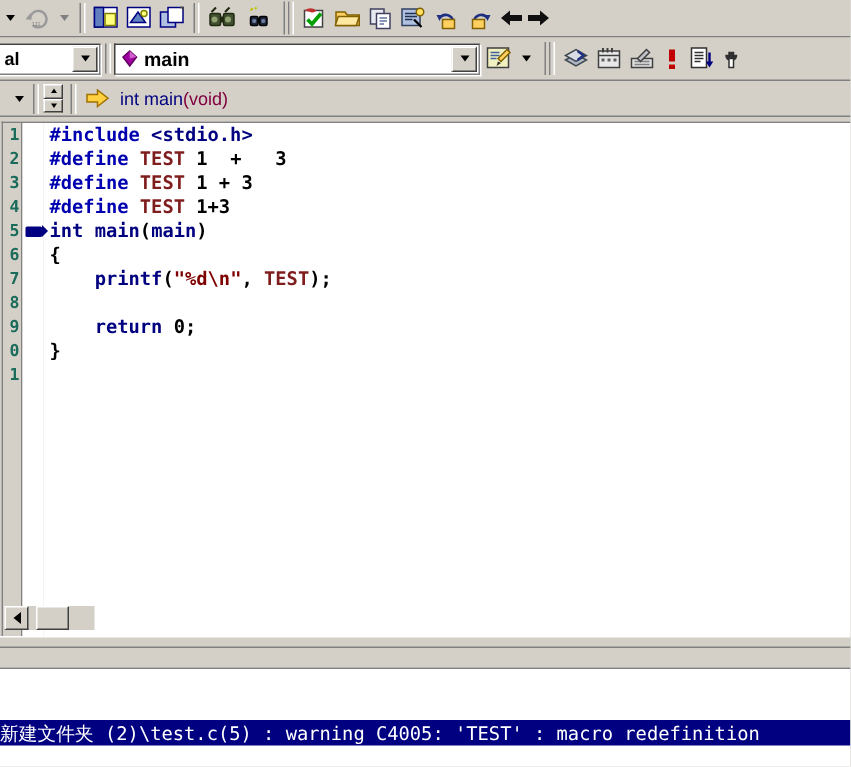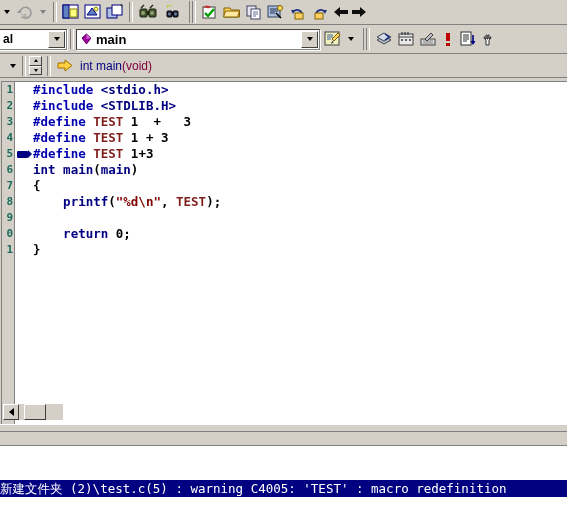--- a/index.html
+++ b/index.html
@@ -452,7 +452,6 @@
 
       <div class="code" id="codearea">
           <div class="cline"><span class="t-pp">#include </span><span class="t-ang">&lt;stdio.h&gt;</span></div>
-          <div class="cline"><span class="t-pp">#include </span><span class="t-ang">&lt;STDLIB.H&gt;</span></div>
           <div class="cline"><span class="t-pp">#define </span><span class="t-macro">TEST</span><span class="t-num"> 1  +   3</span></div>
           <div class="cline"><span class="t-pp">#define </span><span class="t-macro">TEST</span><span class="t-num"> 1 + 3</span></div>
           <div class="cline"><span class="t-pp">#define </span><span class="t-macro">TEST</span><span class="t-num"> 1+3</span></div>

